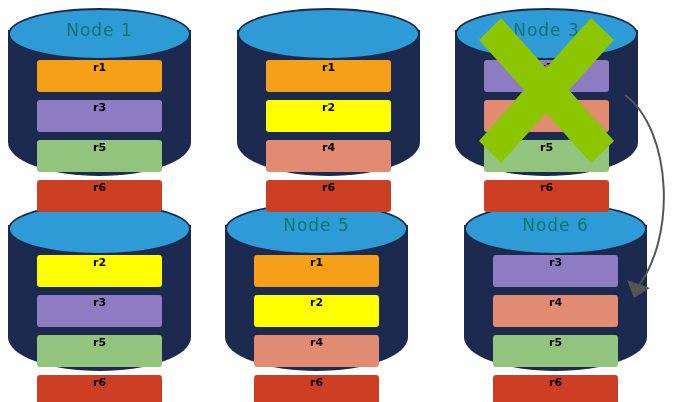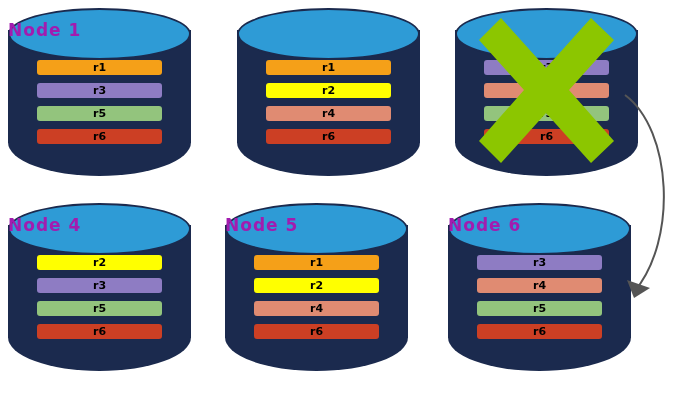--- a/index.html
+++ b/index.html
@@ -55,10 +55,10 @@
     left: 0;
     top: 12px;
     width: 183px;
-    text-align: left;
-    color: #a21caf;
+    text-align: center;
+    color: #0f766e;
     font-size: 17px;
-    font-weight: bold;
+    font-weight: normal;
     letter-spacing: 1px;
     z-index: 4;
     pointer-events: none;

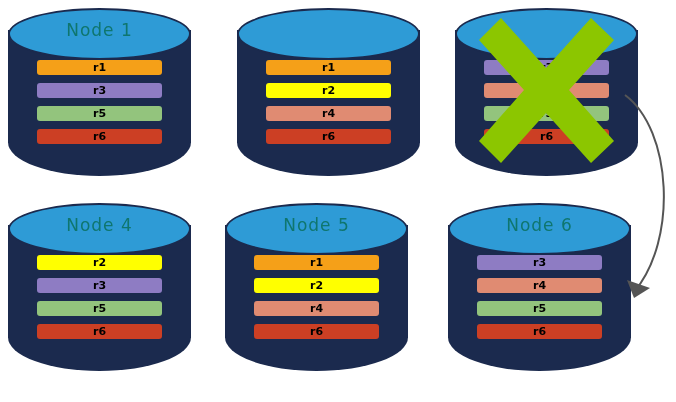--- a/index.html
+++ b/index.html
@@ -134,6 +134,7 @@
   <div class="node" style="left:455px; top:8px;">
     <div class="cyl-body"></div>
     <div class="cyl-top"></div>
+    <div class="node-title">Node  3</div>
     <div class="records">
       <div class="rec" style="background-color: rgb(142, 124, 195);">r3</div>
       <div class="rec" style="background-color: rgb(224, 139, 114);">r4</div>

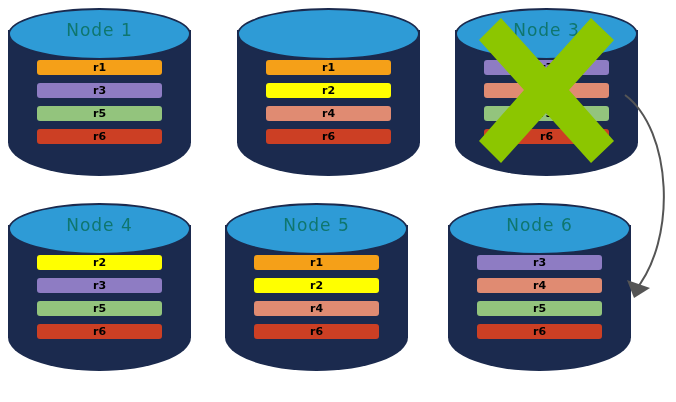--- a/index.html
+++ b/index.html
@@ -72,7 +72,7 @@
     z-index: 3;
   }
   .rec {
-    height: 15px;
+    height: 32px;
     margin-bottom: 8px;
     border-radius: 3px;
     color: #000000;

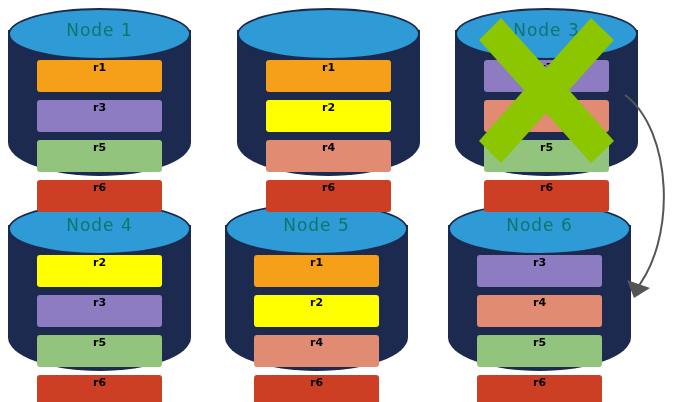--- a/index.html
+++ b/index.html
@@ -149,7 +149,6 @@
   <div class="node" style="left:8px; top:203px;">
     <div class="cyl-body"></div>
     <div class="cyl-top"></div>
-    <div class="node-title">Node  4</div>
     <div class="records">
       <div class="rec" style="background-color: rgb(255, 255, 0);">r2</div>
       <div class="rec" style="background-color: rgb(142, 124, 195);">r3</div>

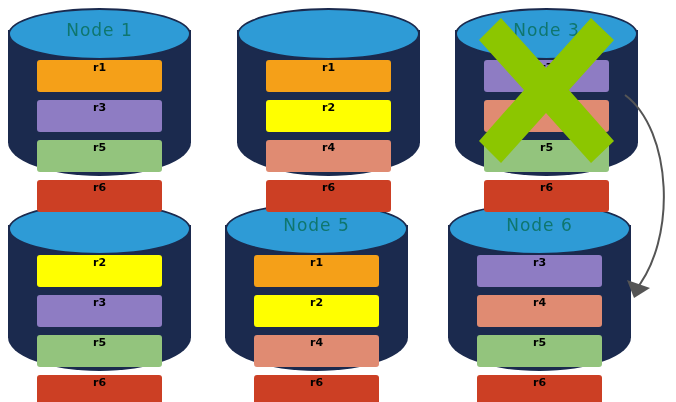--- a/index.html
+++ b/index.html
@@ -169,7 +169,7 @@
     </div>
   </div>
 
-  <div class="node" style="left:448px; top:203px;padding-left:20px;">
+  <div class="node" style="left:464px; top:203px;padding-left:20px;">
     <div class="cyl-body"></div>
     <div class="cyl-top"></div>
     <div class="node-title">Node  6</div>

